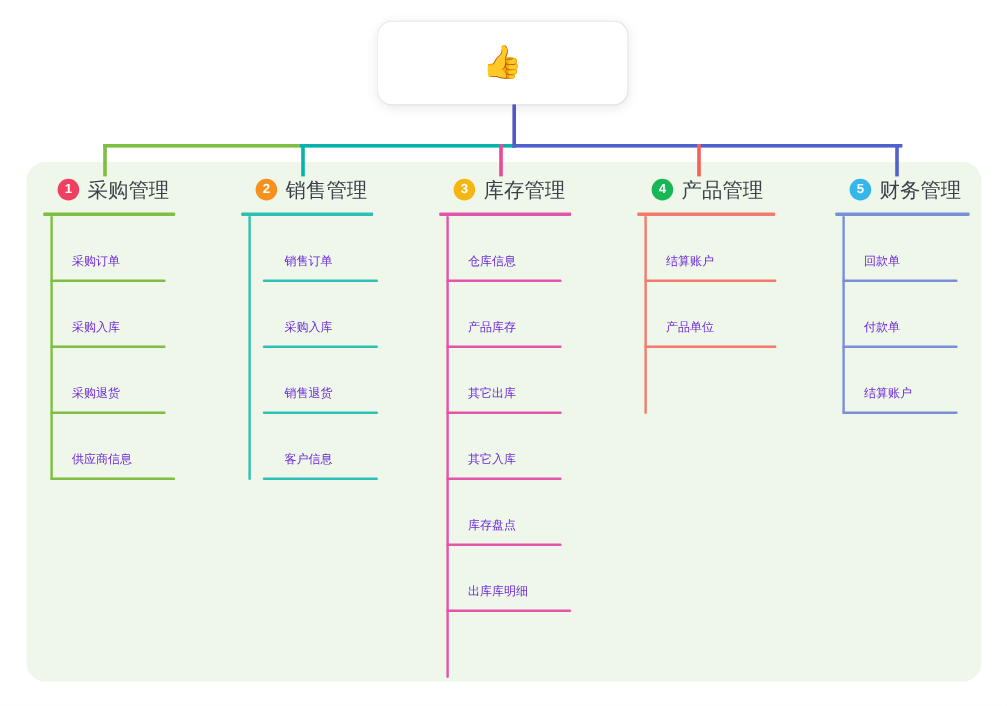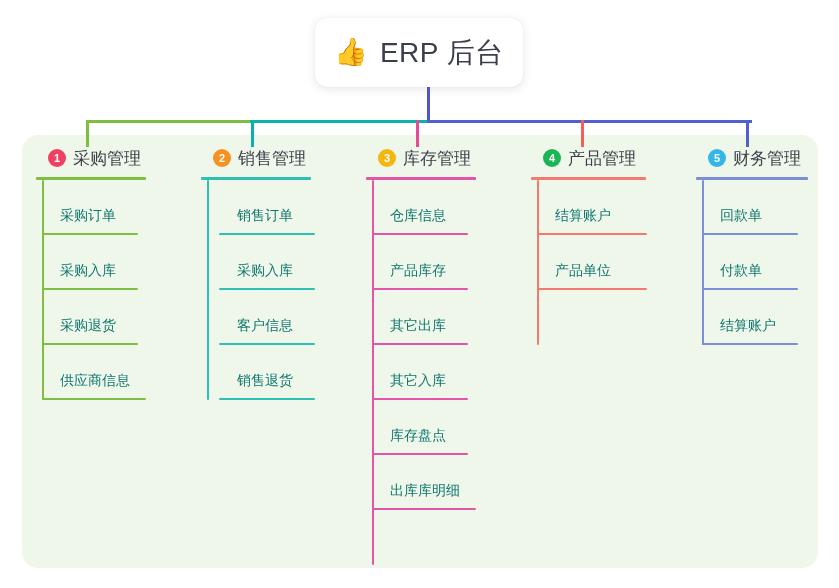--- a/index.html
+++ b/index.html
@@ -149,7 +149,6 @@
 
   <div class="root-card">
     <span class="root-emoji">👍</span>
-    <span class="root-title">ERP 后台</span>
   </div>
 
   <div id="connector-layer">

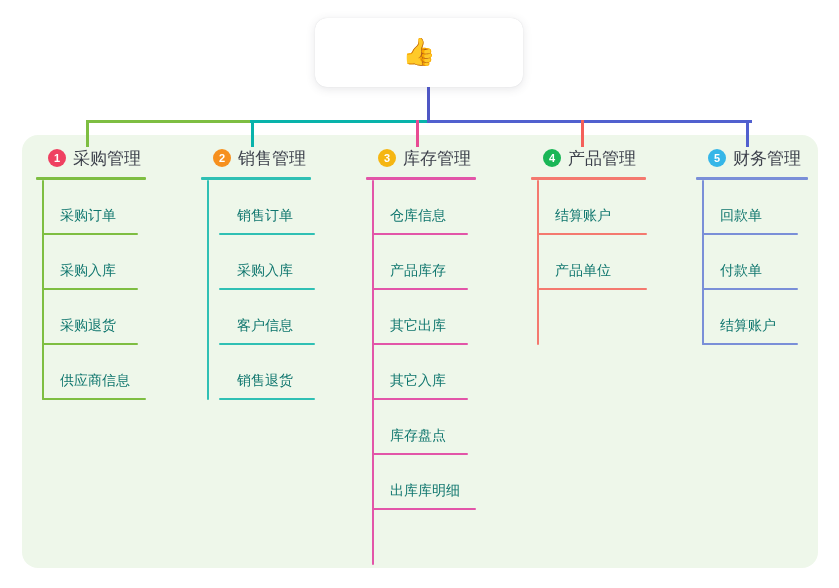--- a/index.html
+++ b/index.html
@@ -127,8 +127,8 @@
     position: absolute;
     left: 18px;
     bottom: 10px;
-    font-size: 14px;
-    color: #0f766e;
+    font-size: 10px;
+    color: #6d28d9;
     white-space: nowrap;
   }
   .leaf-rule {

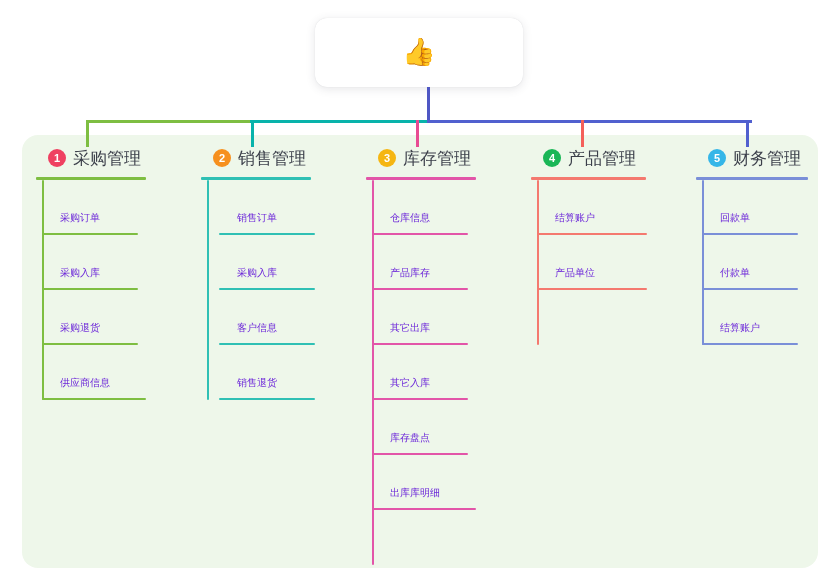--- a/index.html
+++ b/index.html
@@ -207,11 +207,11 @@
             <div class="leaf-rule" style="background: rgb(47, 192, 180);"></div>
           </div>
           <div class="leaf">
+            <span class="leaf-text">销售退货</span>
+            <div class="leaf-rule" style="background: rgb(47, 192, 180);"></div>
+          </div>
+          <div class="leaf">
             <span class="leaf-text">客户信息</span>
-            <div class="leaf-rule" style="background: rgb(47, 192, 180);"></div>
-          </div>
-          <div class="leaf">
-            <span class="leaf-text">销售退货</span>
             <div class="leaf-rule" style="background: rgb(47, 192, 180);"></div>
           </div>
         </div>

